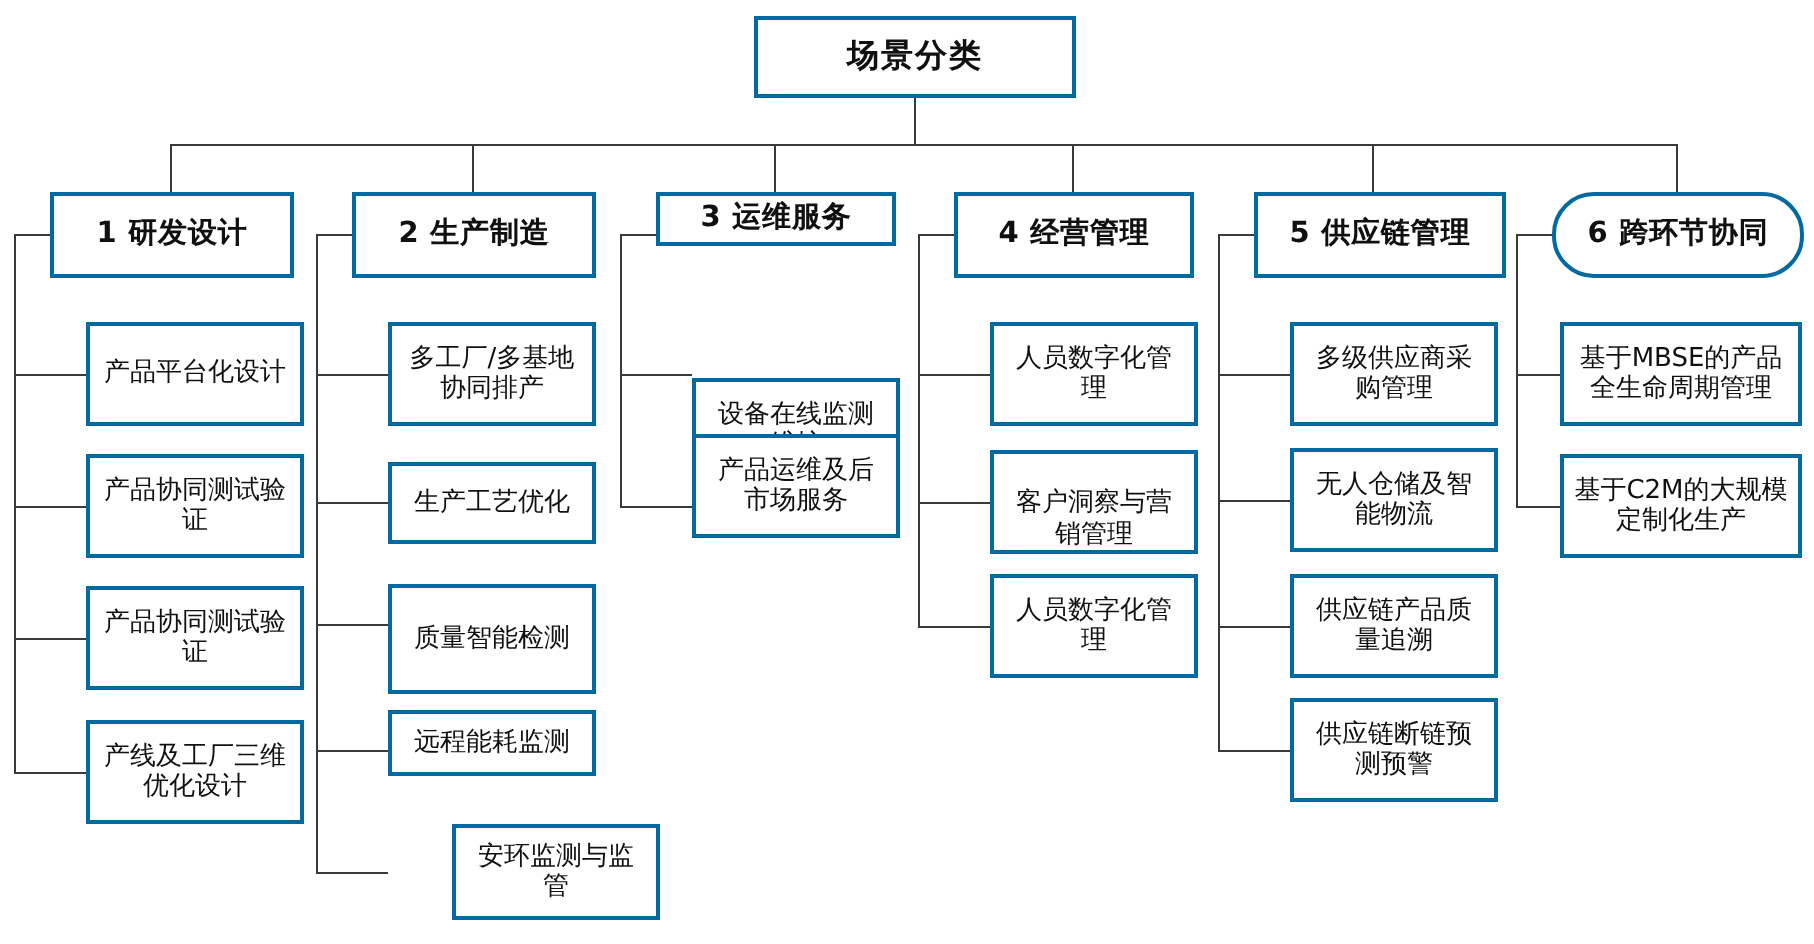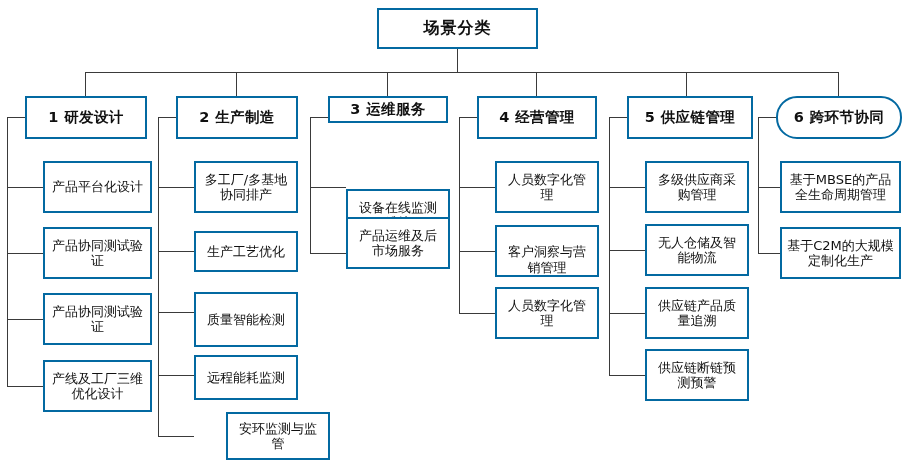--- a/index.html
+++ b/index.html
@@ -165,7 +165,7 @@
   <div class="node node-leaf" style="left:194px; top:292px; width:104px; height:55px;">
     <span class="txt">质量智能检测</span>
   </div>
-  <div class="node node-leaf" style="left:194px; top:355px; width:104px; height:45px;align-items:center;">
+  <div class="node node-leaf" style="left:194px; top:355px; width:104px; height:33px;align-items:center;">
     <span class="txt">远程能耗监测</span>
   </div>
   <div class="node node-leaf" style="left:194px; top:412px; width:104px; height:48px;margin-left:32px;">

